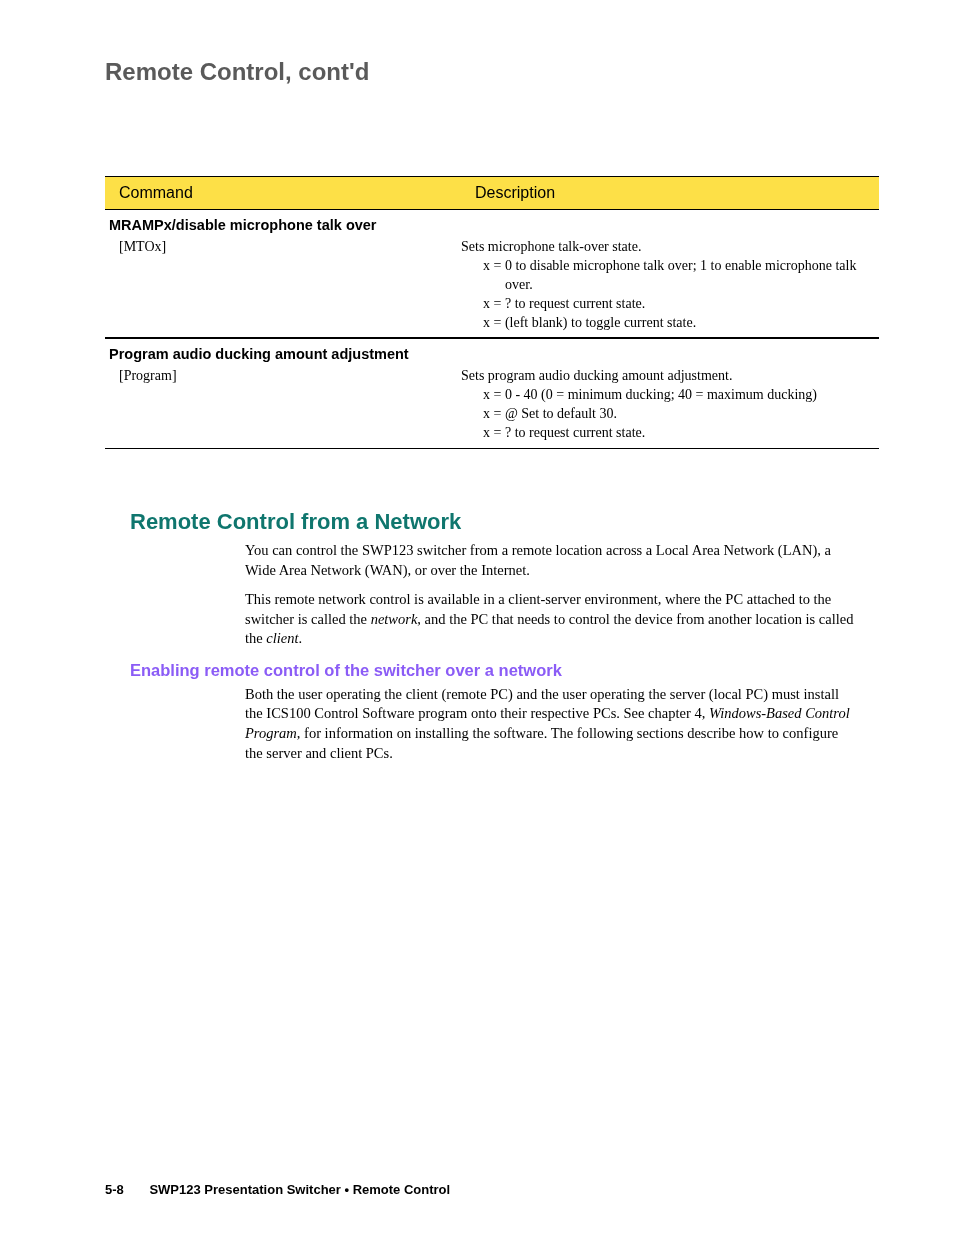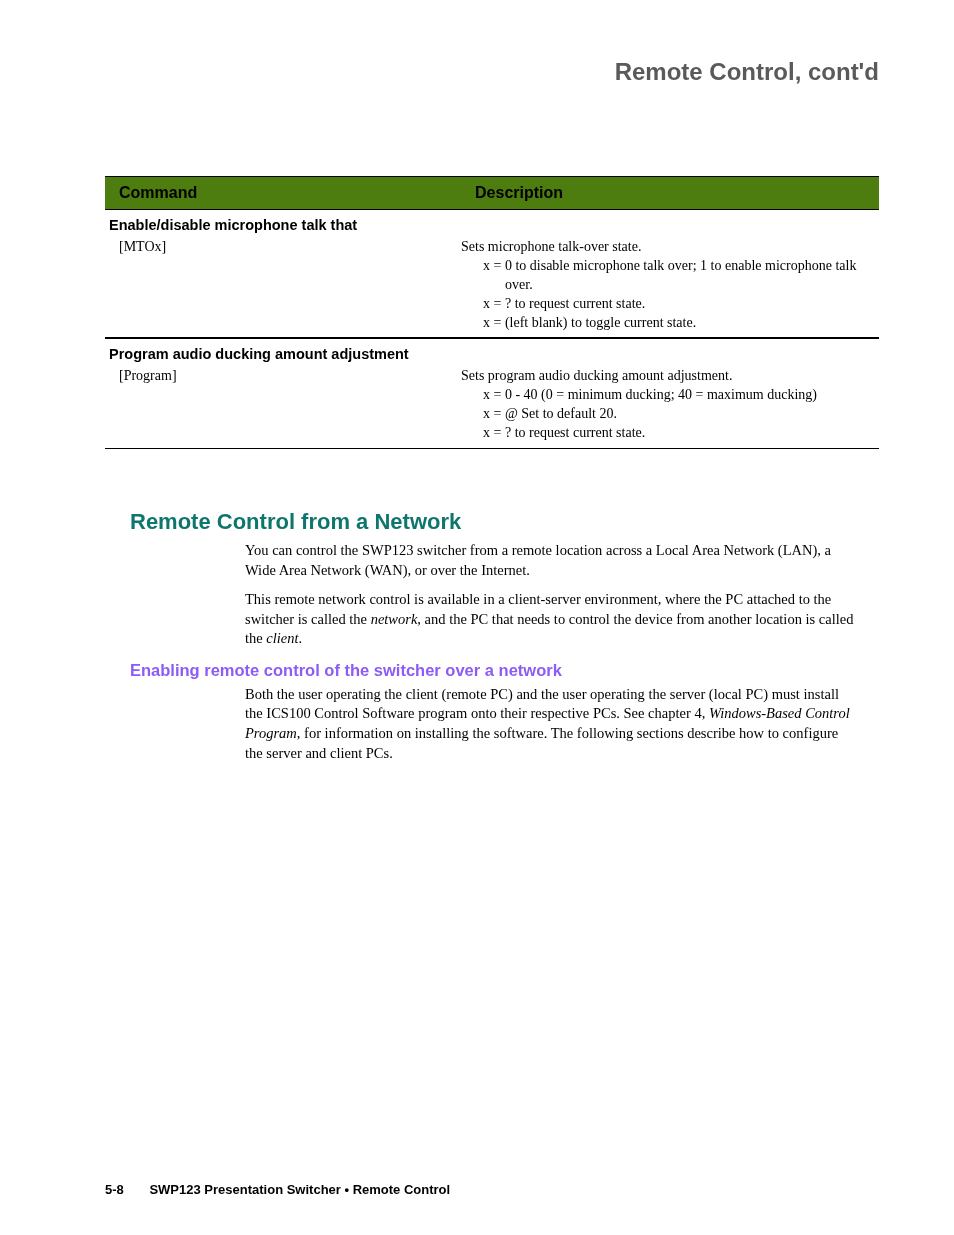--- a/index.html
+++ b/index.html
@@ -18,7 +18,6 @@
       font-size: 24px;
       color: #5a5a5a;
       margin-bottom: 90px;
-      text-align: right;
     }
     .cmd-table {
       width: 100%;

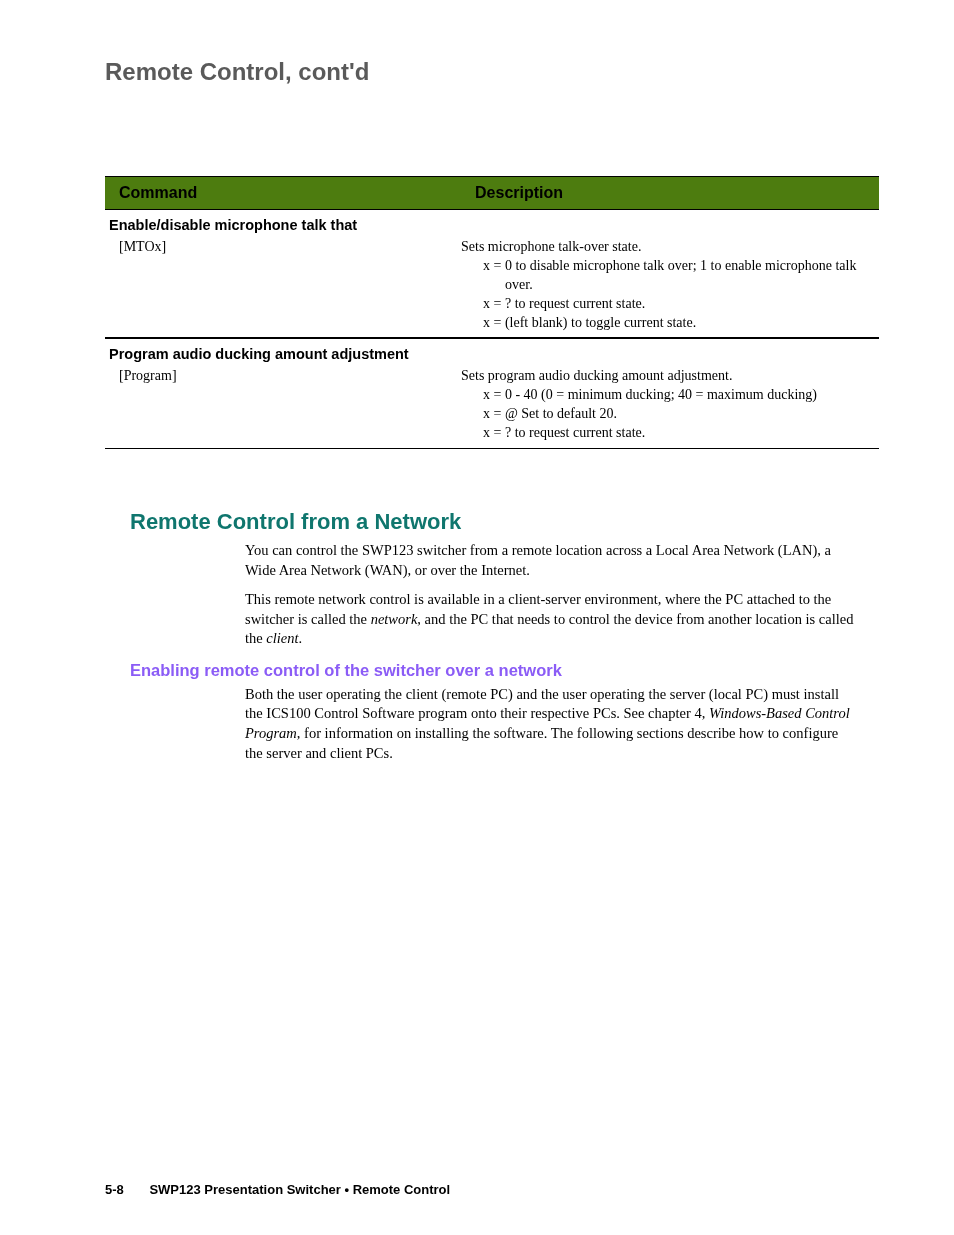--- a/index.html
+++ b/index.html
@@ -25,9 +25,9 @@
       margin-bottom: 60px;
     }
     .tbl-head-row th {
-      background: #4d7c0f;
+      background: #fde047;
       font-family: "Trebuchet MS", "Lucida Grande", Verdana, sans-serif;
-      font-weight: 700;
+      font-weight: 400;
       font-size: 16px;
       color: #000;
       text-align: left;

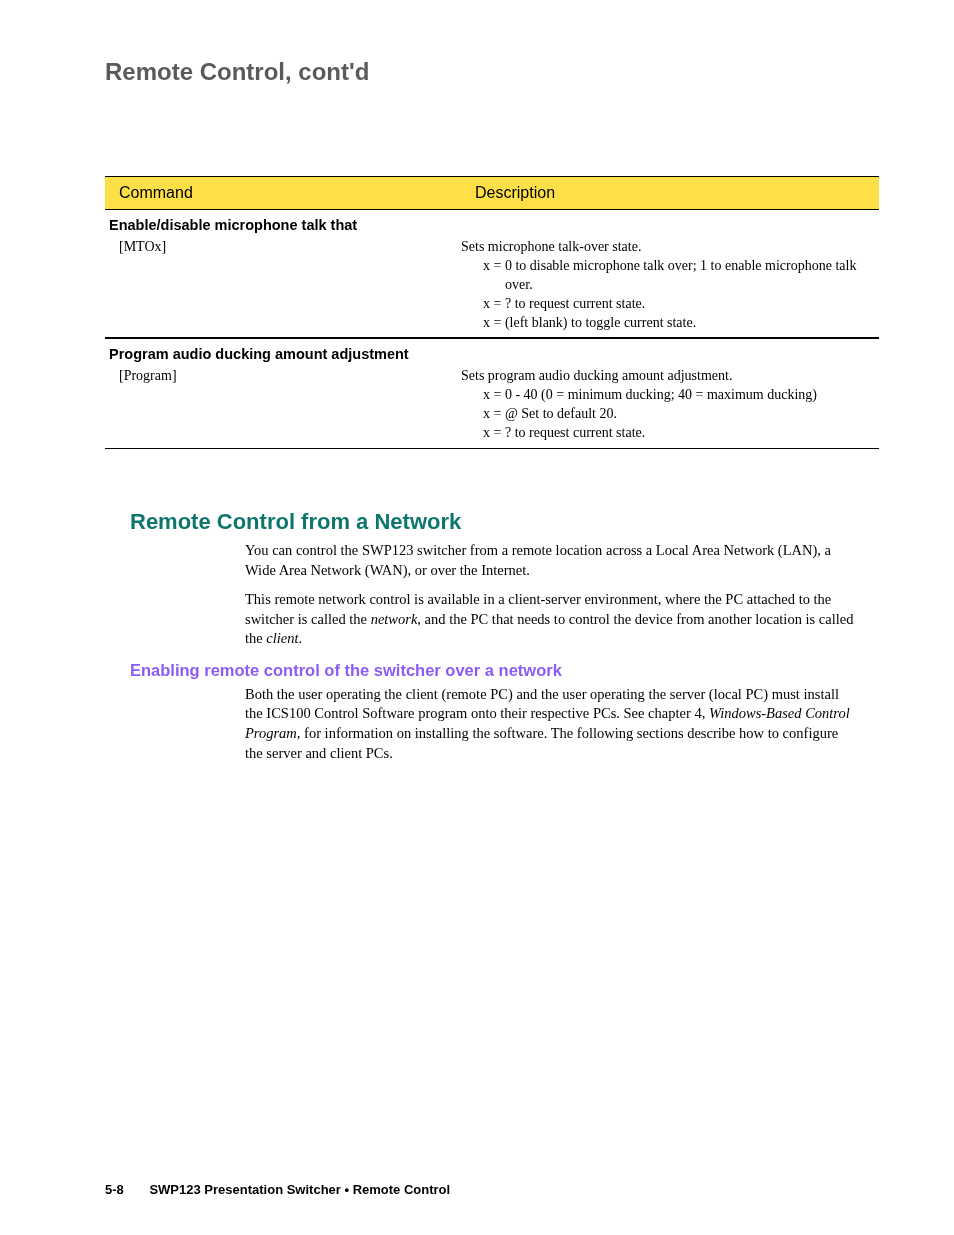--- a/index.html
+++ b/index.html
@@ -103,7 +103,7 @@
   <tbody>
 
     <tr class="section-row">
-      <td colspan="2">Enable/disable microphone talk that</td>
+      <td colspan="2">MRAMPx/disable microphone talk over</td>
     </tr>
     <tr class="data-row">
       <td>[MTOx]</td>

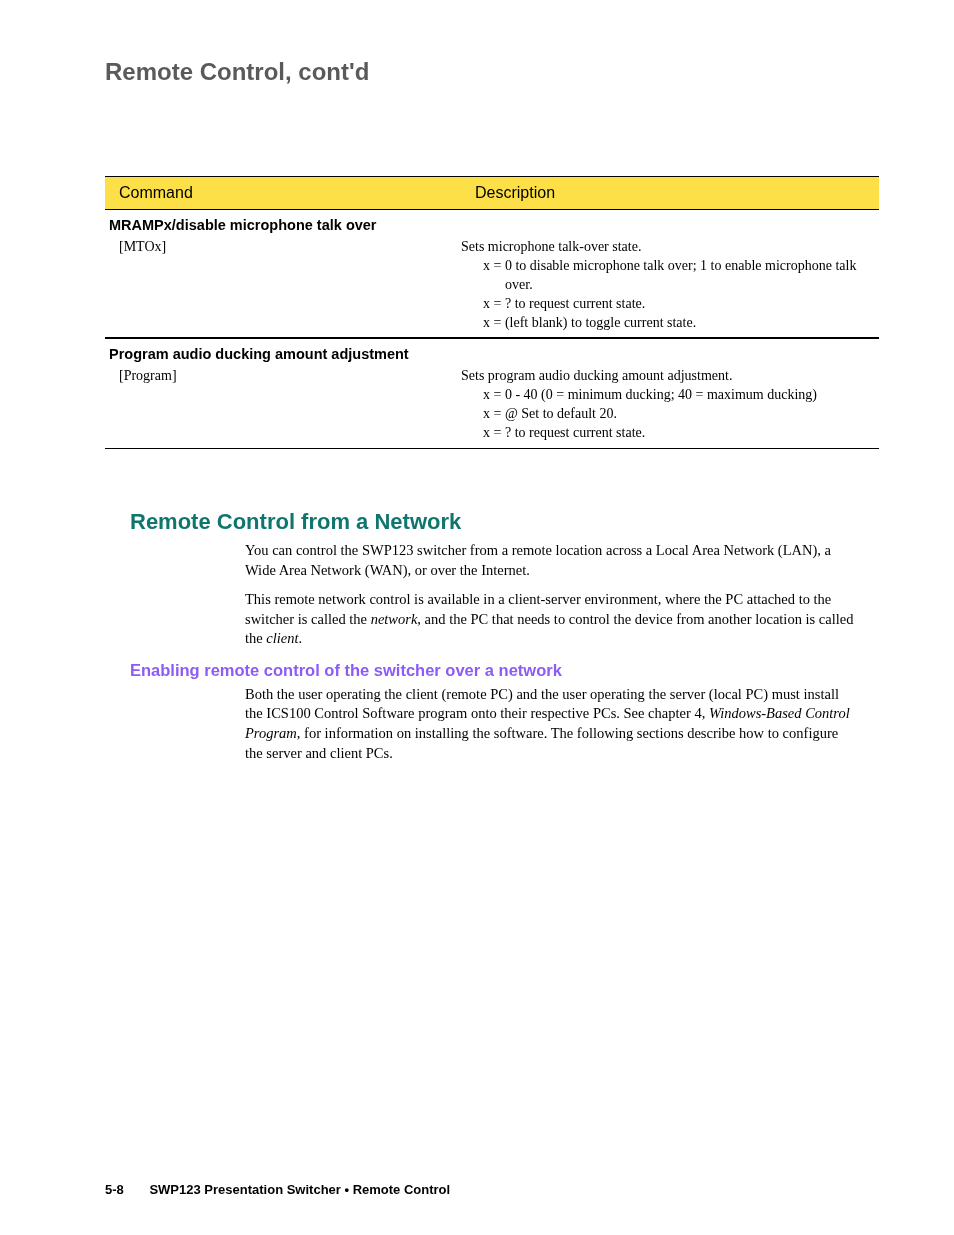--- a/index.html
+++ b/index.html
@@ -130,7 +130,7 @@
       <td class="desc-cell">
         <div>Sets program audio ducking amount adjustment.</div>
         <div class="x-line"><span class="bold-x">x = 0 - 40  (0 = minimum ducking; 40 = maximum ducking)</span></div>
-        <div class="x-line"><span class="bold-x">x = @  Set to default 20.</span></div>
+        <div class="x-line"><span class="bold-x">x = @  Set to default 30.</span></div>
         <div class="x-line"><span class="bold-x">x = ?   to request current state.</span></div>
       </td>
     </tr>

